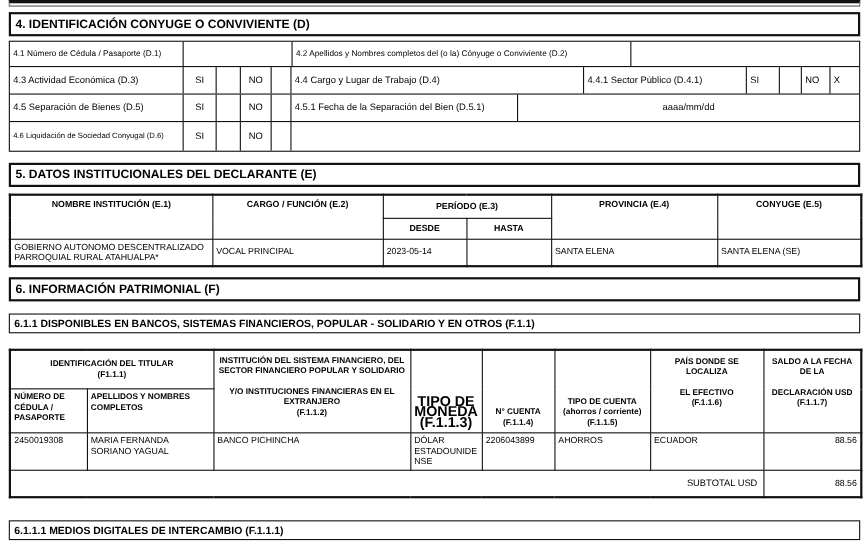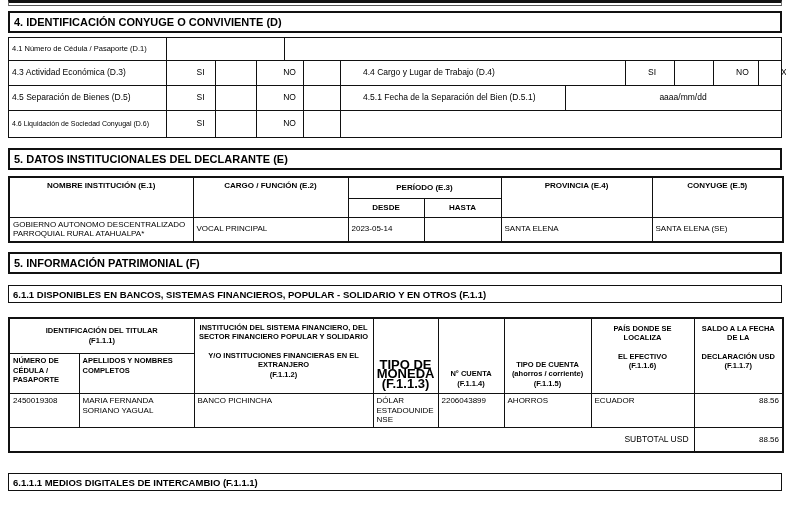--- a/index.html
+++ b/index.html
@@ -31,7 +31,7 @@
 
   
   .s4table { border: 1px solid #111; margin-top: 4px; width: 774px; }
-  .s4row { display: flex; border-bottom: 1px solid #111; align-items: stretch; gap: 19px; }
+  .s4row { display: flex; border-bottom: 1px solid #111; align-items: stretch; }
   .s4row:last-child { border-bottom: none; }
   .s4cell {
     border-right: 1px solid #111;

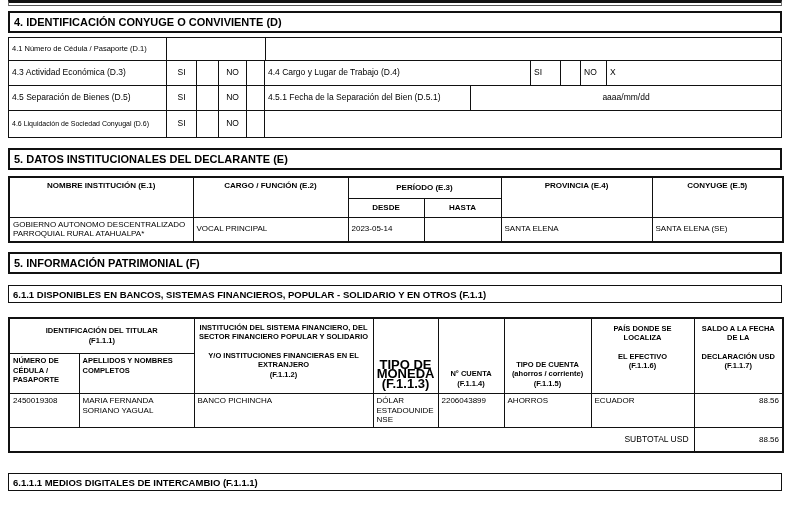--- a/index.html
+++ b/index.html
@@ -87,6 +87,7 @@
     <div class="s4row h24">
       <div class="s4cell small" style="flex:0 0 158px">4.1 Número de Cédula / Pasaporte (D.1)</div>
       <div class="s4cell" style="flex:0 0 99px"></div>
+      <div class="s4cell small" style="flex:0 0 308px">4.2 Apellidos y Nombres completos del (o la) Cónyuge o Conviviente (D.2)</div>
       <div class="s4cell fill"></div>
     </div>
 

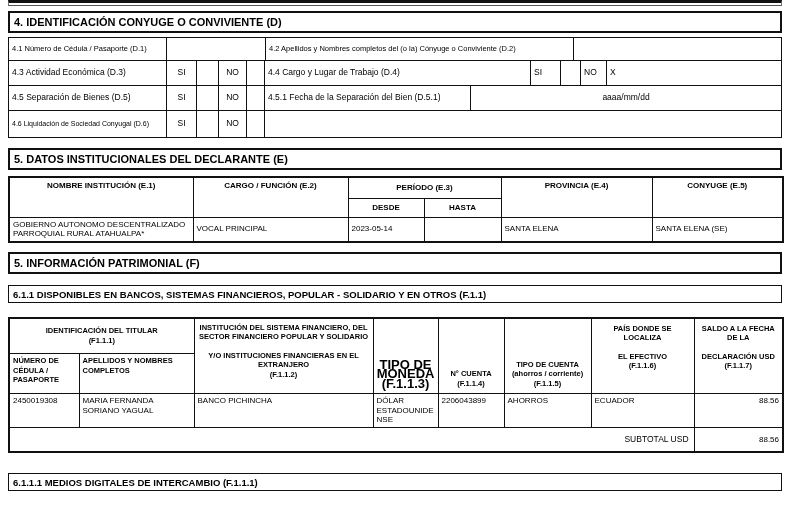--- a/index.html
+++ b/index.html
@@ -98,6 +98,7 @@
       <div class="s4cell center" style="flex:0 0 28px">NO</div>
       <div class="s4cell" style="flex:0 0 18px"></div>
       <div class="s4cell" style="flex:0 0 266px">4.4 Cargo y Lugar de Trabajo (D.4)</div>
+      <div class="s4cell" style="flex:0 0 148px">4.4.1 Sector Público (D.4.1)</div>
       <div class="s4cell" style="flex:0 0 30px">SI</div>
       <div class="s4cell" style="flex:0 0 20px"></div>
       <div class="s4cell" style="flex:0 0 26px">NO</div>

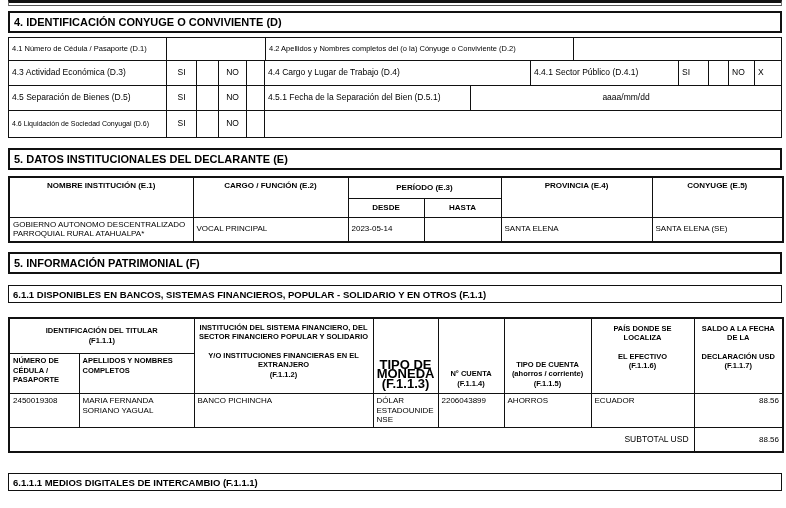--- a/index.html
+++ b/index.html
@@ -164,7 +164,7 @@
 
   <div class="gap9"></div>
 
-  <div class="secbox main">5. INFORMACIÓN PATRIMONIAL (F)</div>
+  <div class="secbox main">6. INFORMACIÓN PATRIMONIAL (F)</div>
   <div class="gap5"></div>
   <div class="gap6"></div>
   <div class="secbox sub">6.1.1 DISPONIBLES EN BANCOS, SISTEMAS FINANCIEROS, POPULAR - SOLIDARIO Y EN OTROS (F.1.1)</div>

